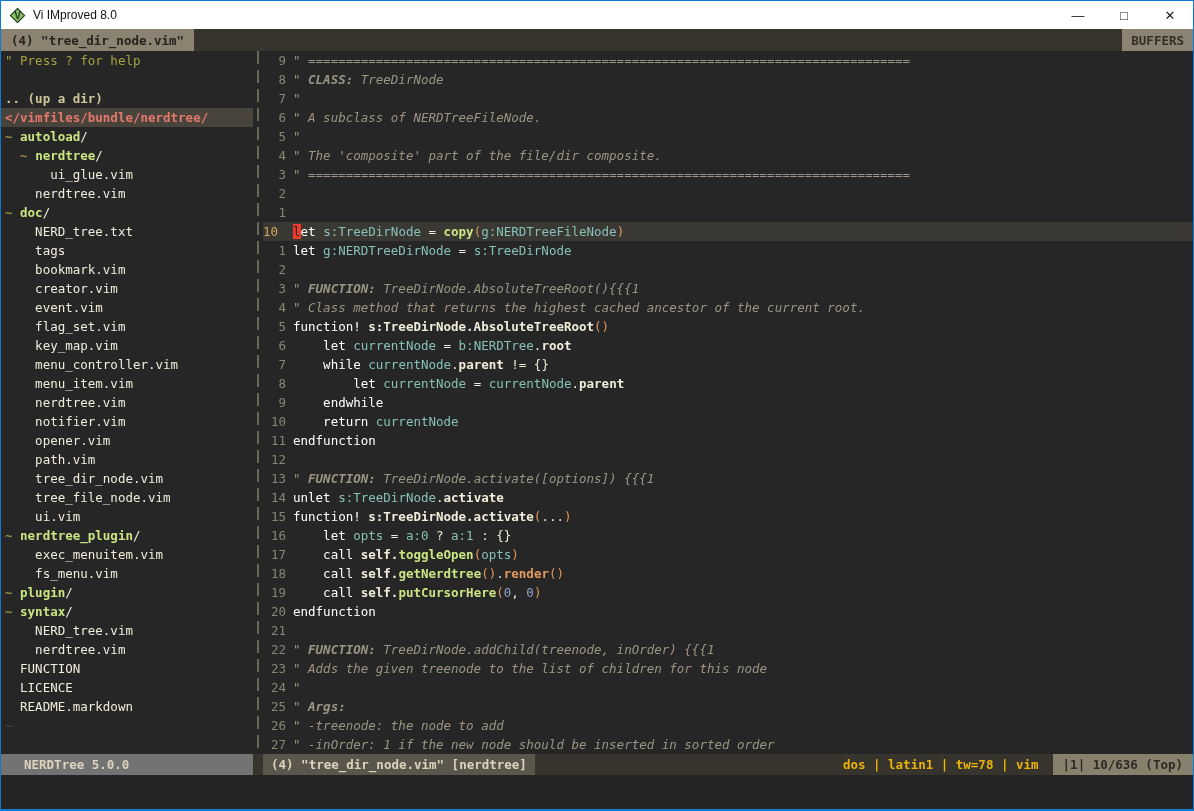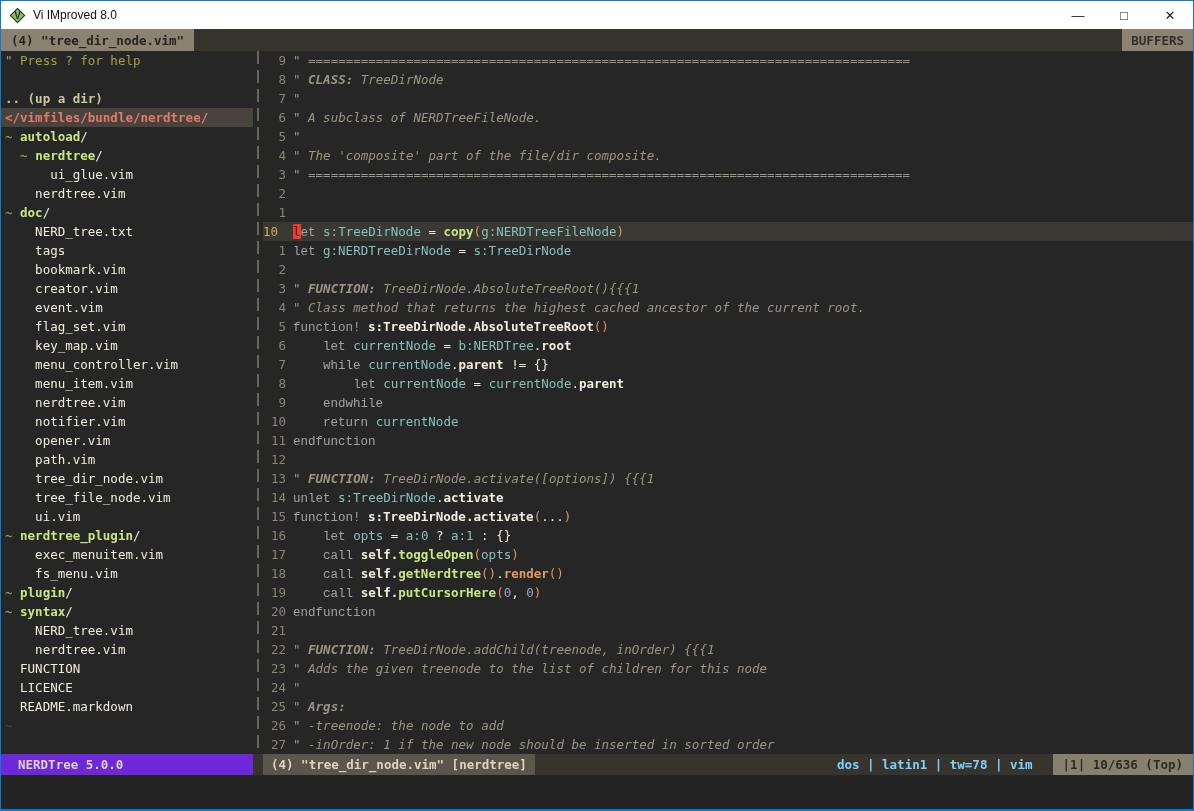--- a/index.html
+++ b/index.html
@@ -51,7 +51,7 @@
   .ln-cell { display:inline-block; width:23px; text-align:right; margin-right:7px; }
   .ln-cell.left { text-align:left; }
   
-  .kw  { color:#a3a3a3;font-family:Liberation Mono, monospace; }
+  .kw  { color:#ffffff; }
   .id  { color:#87c1ba; }
   .fn  { color:#cae682; font-weight:bold; }
   .sp  { color:#e59a5e; font-weight:bold; }

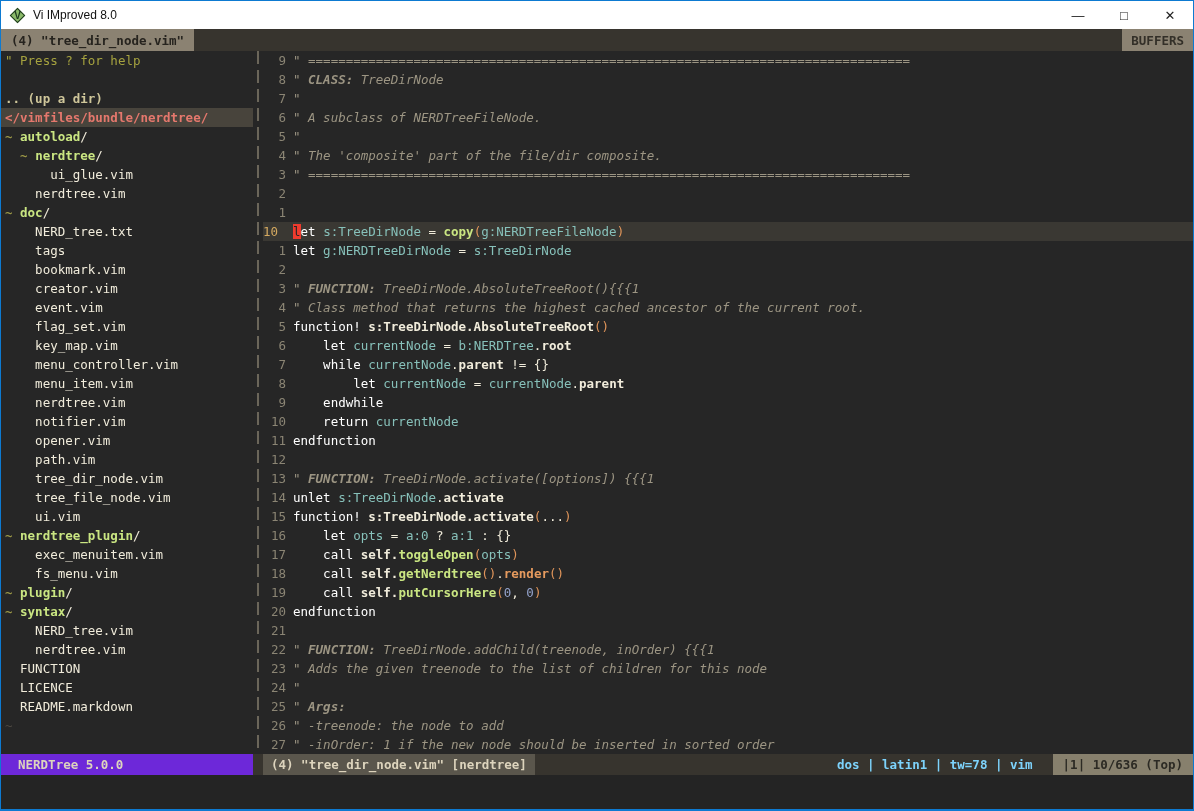--- a/index.html
+++ b/index.html
@@ -75,7 +75,7 @@
     height:21px; background:#37342e; display:flex; align-items:stretch;
     font-size:12.5px; font-weight:bold;
   }
-  .sl-left { width:252px; background:#6d28d9; color:#ddd4bd; padding-left:17px;
+  .sl-left { width:252px; background:#737373; color:#ddd4bd; padding-left:23px;
              display:flex; align-items:center; flex:0 0 auto; }
   .sl-file { background:#5a564c; color:#ddd4bd; padding:0 8px; margin-left:10px;
              display:flex; align-items:center; }

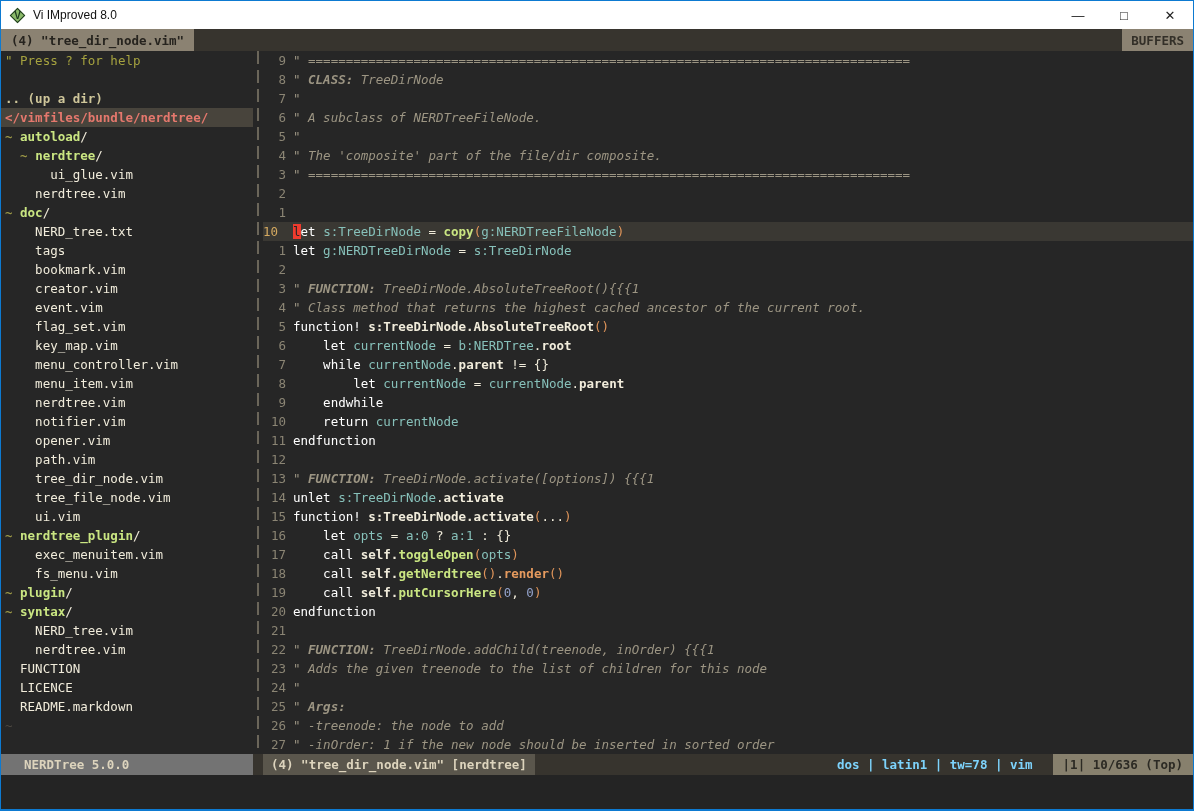--- a/index.html
+++ b/index.html
@@ -80,7 +80,7 @@
   .sl-file { background:#5a564c; color:#ddd4bd; padding:0 8px; margin-left:10px;
              display:flex; align-items:center; }
   .sl-spacer { flex:1 1 auto; }
-  .sl-opts { color:#7dd3fc; display:flex; align-items:center; margin-right:20px; }
+  .sl-opts { color:#eab308; display:flex; align-items:center; margin-right:14px; }
   .sl-pos  { background:#87806d; color:#2c2a24; padding:0 10px; display:flex; align-items:center; }
   
   .cmdline { height:34px; background:#242424; }

